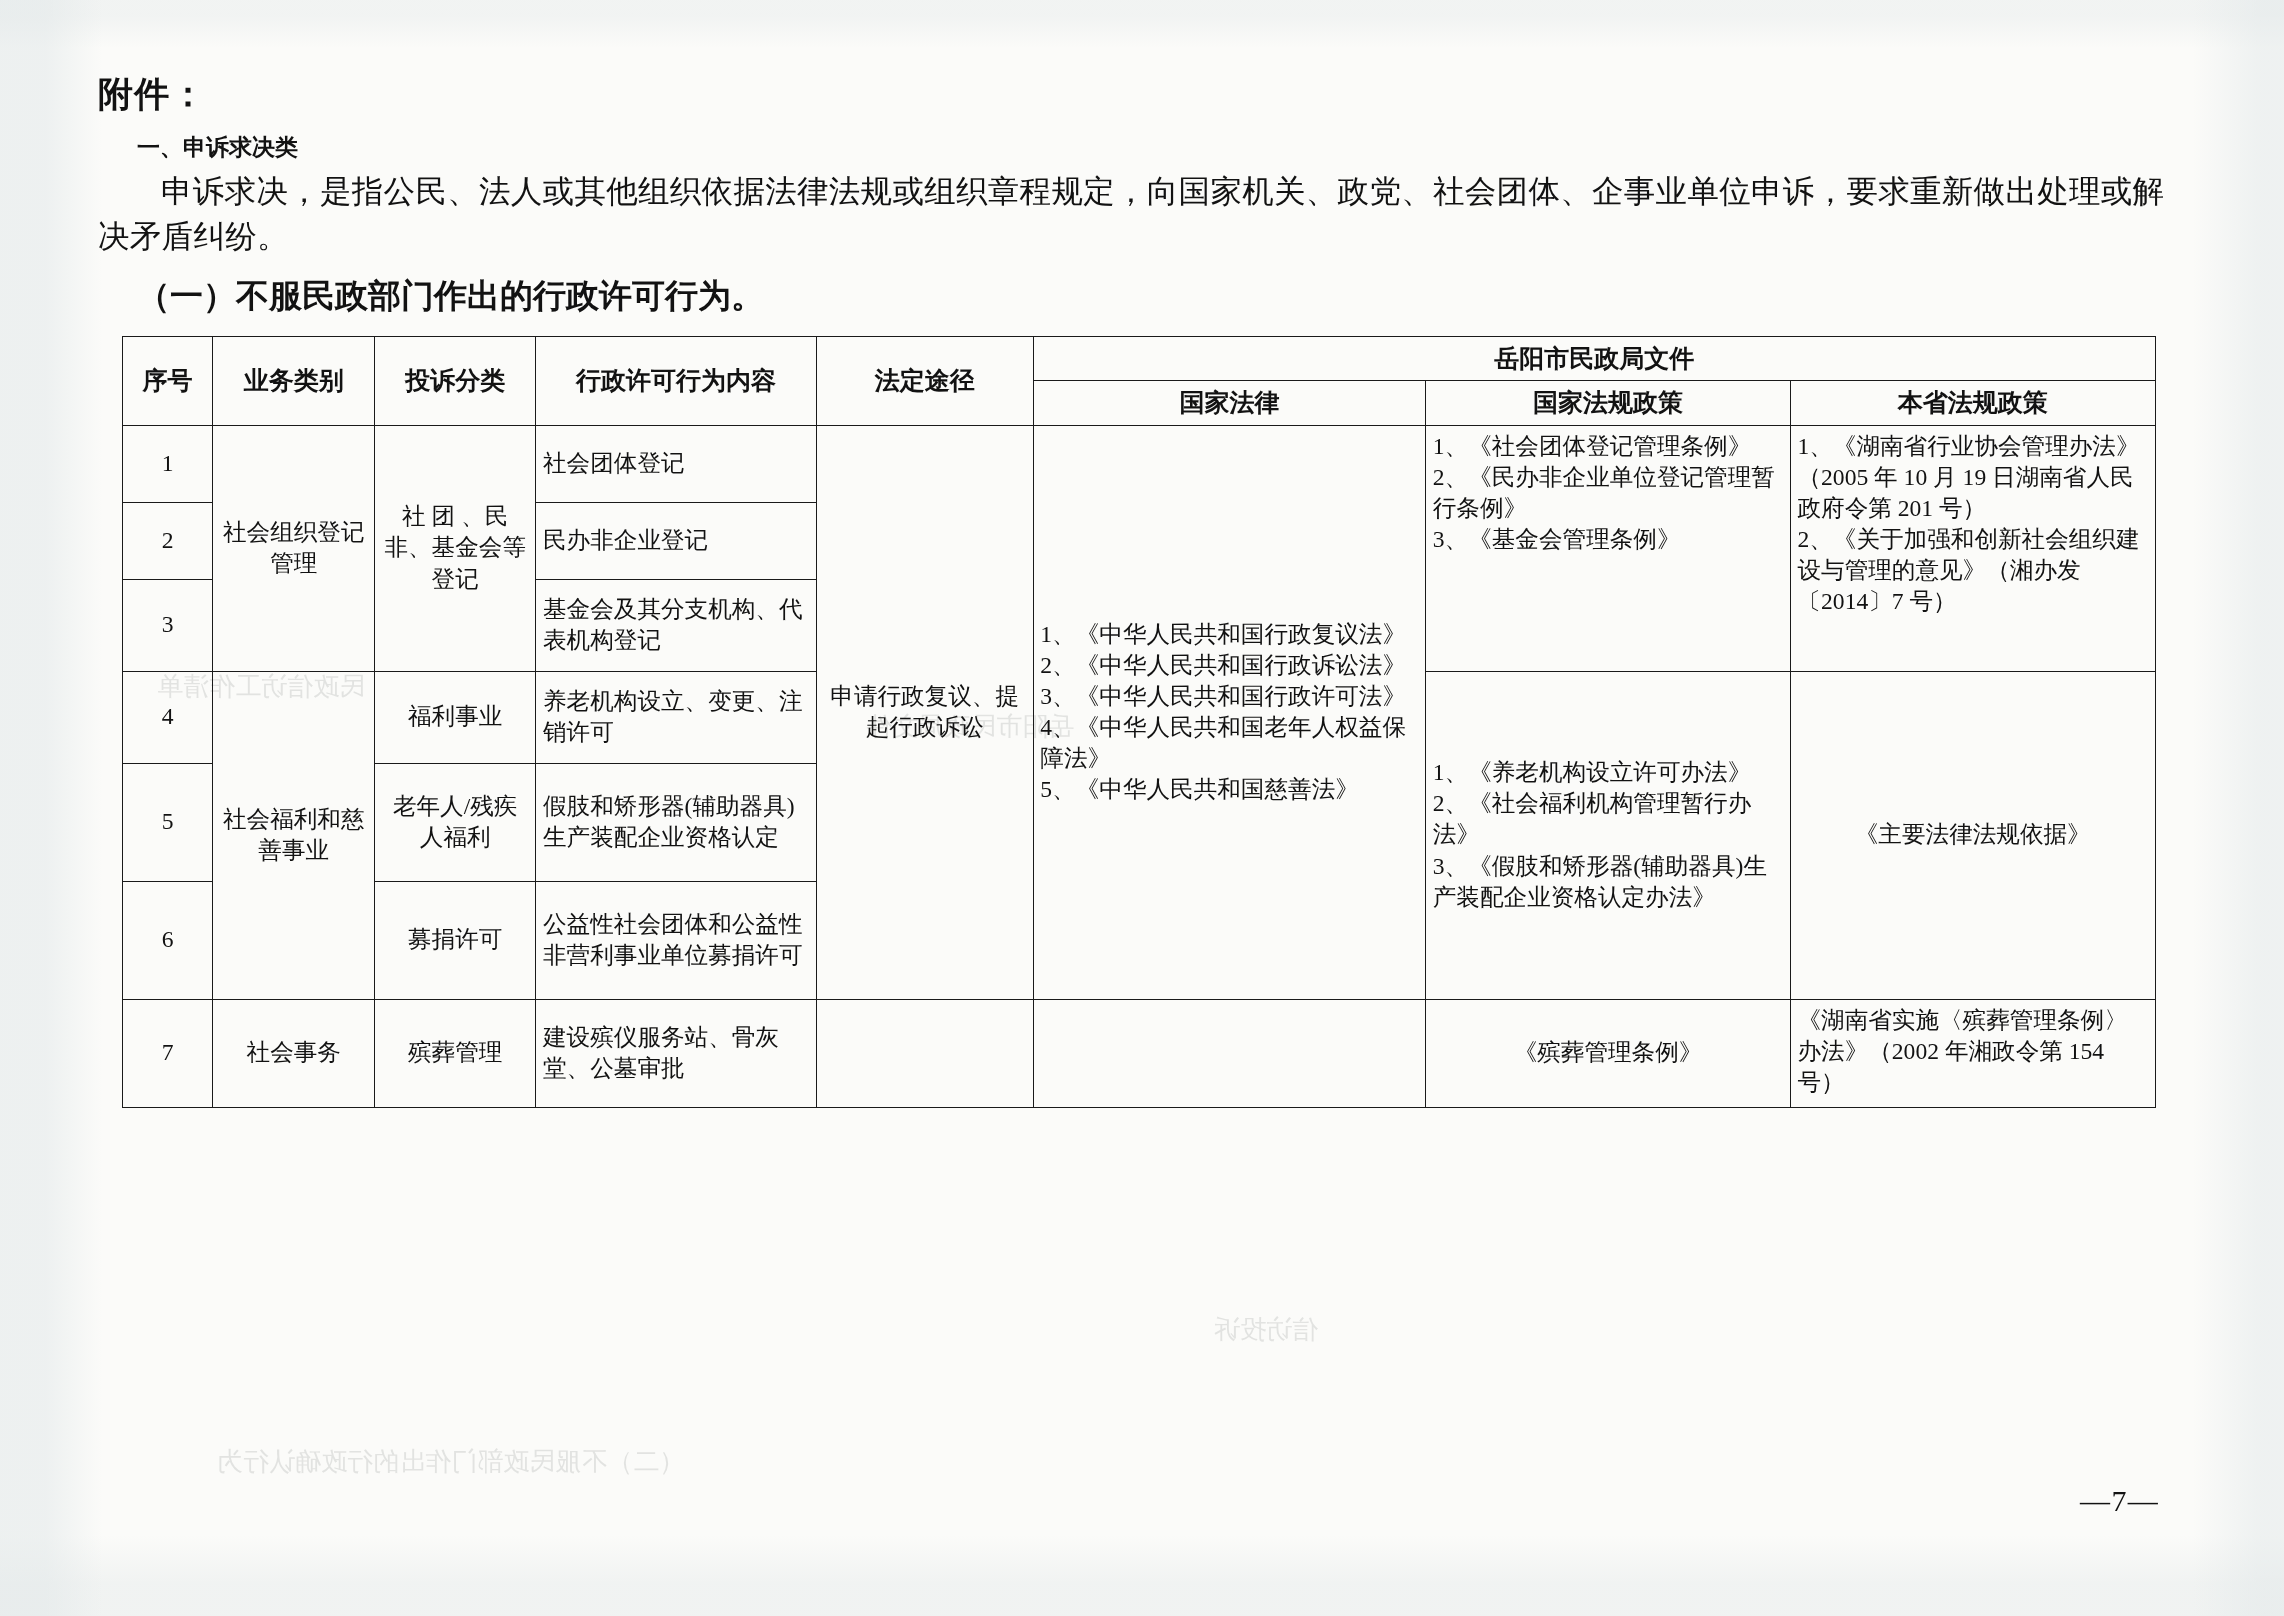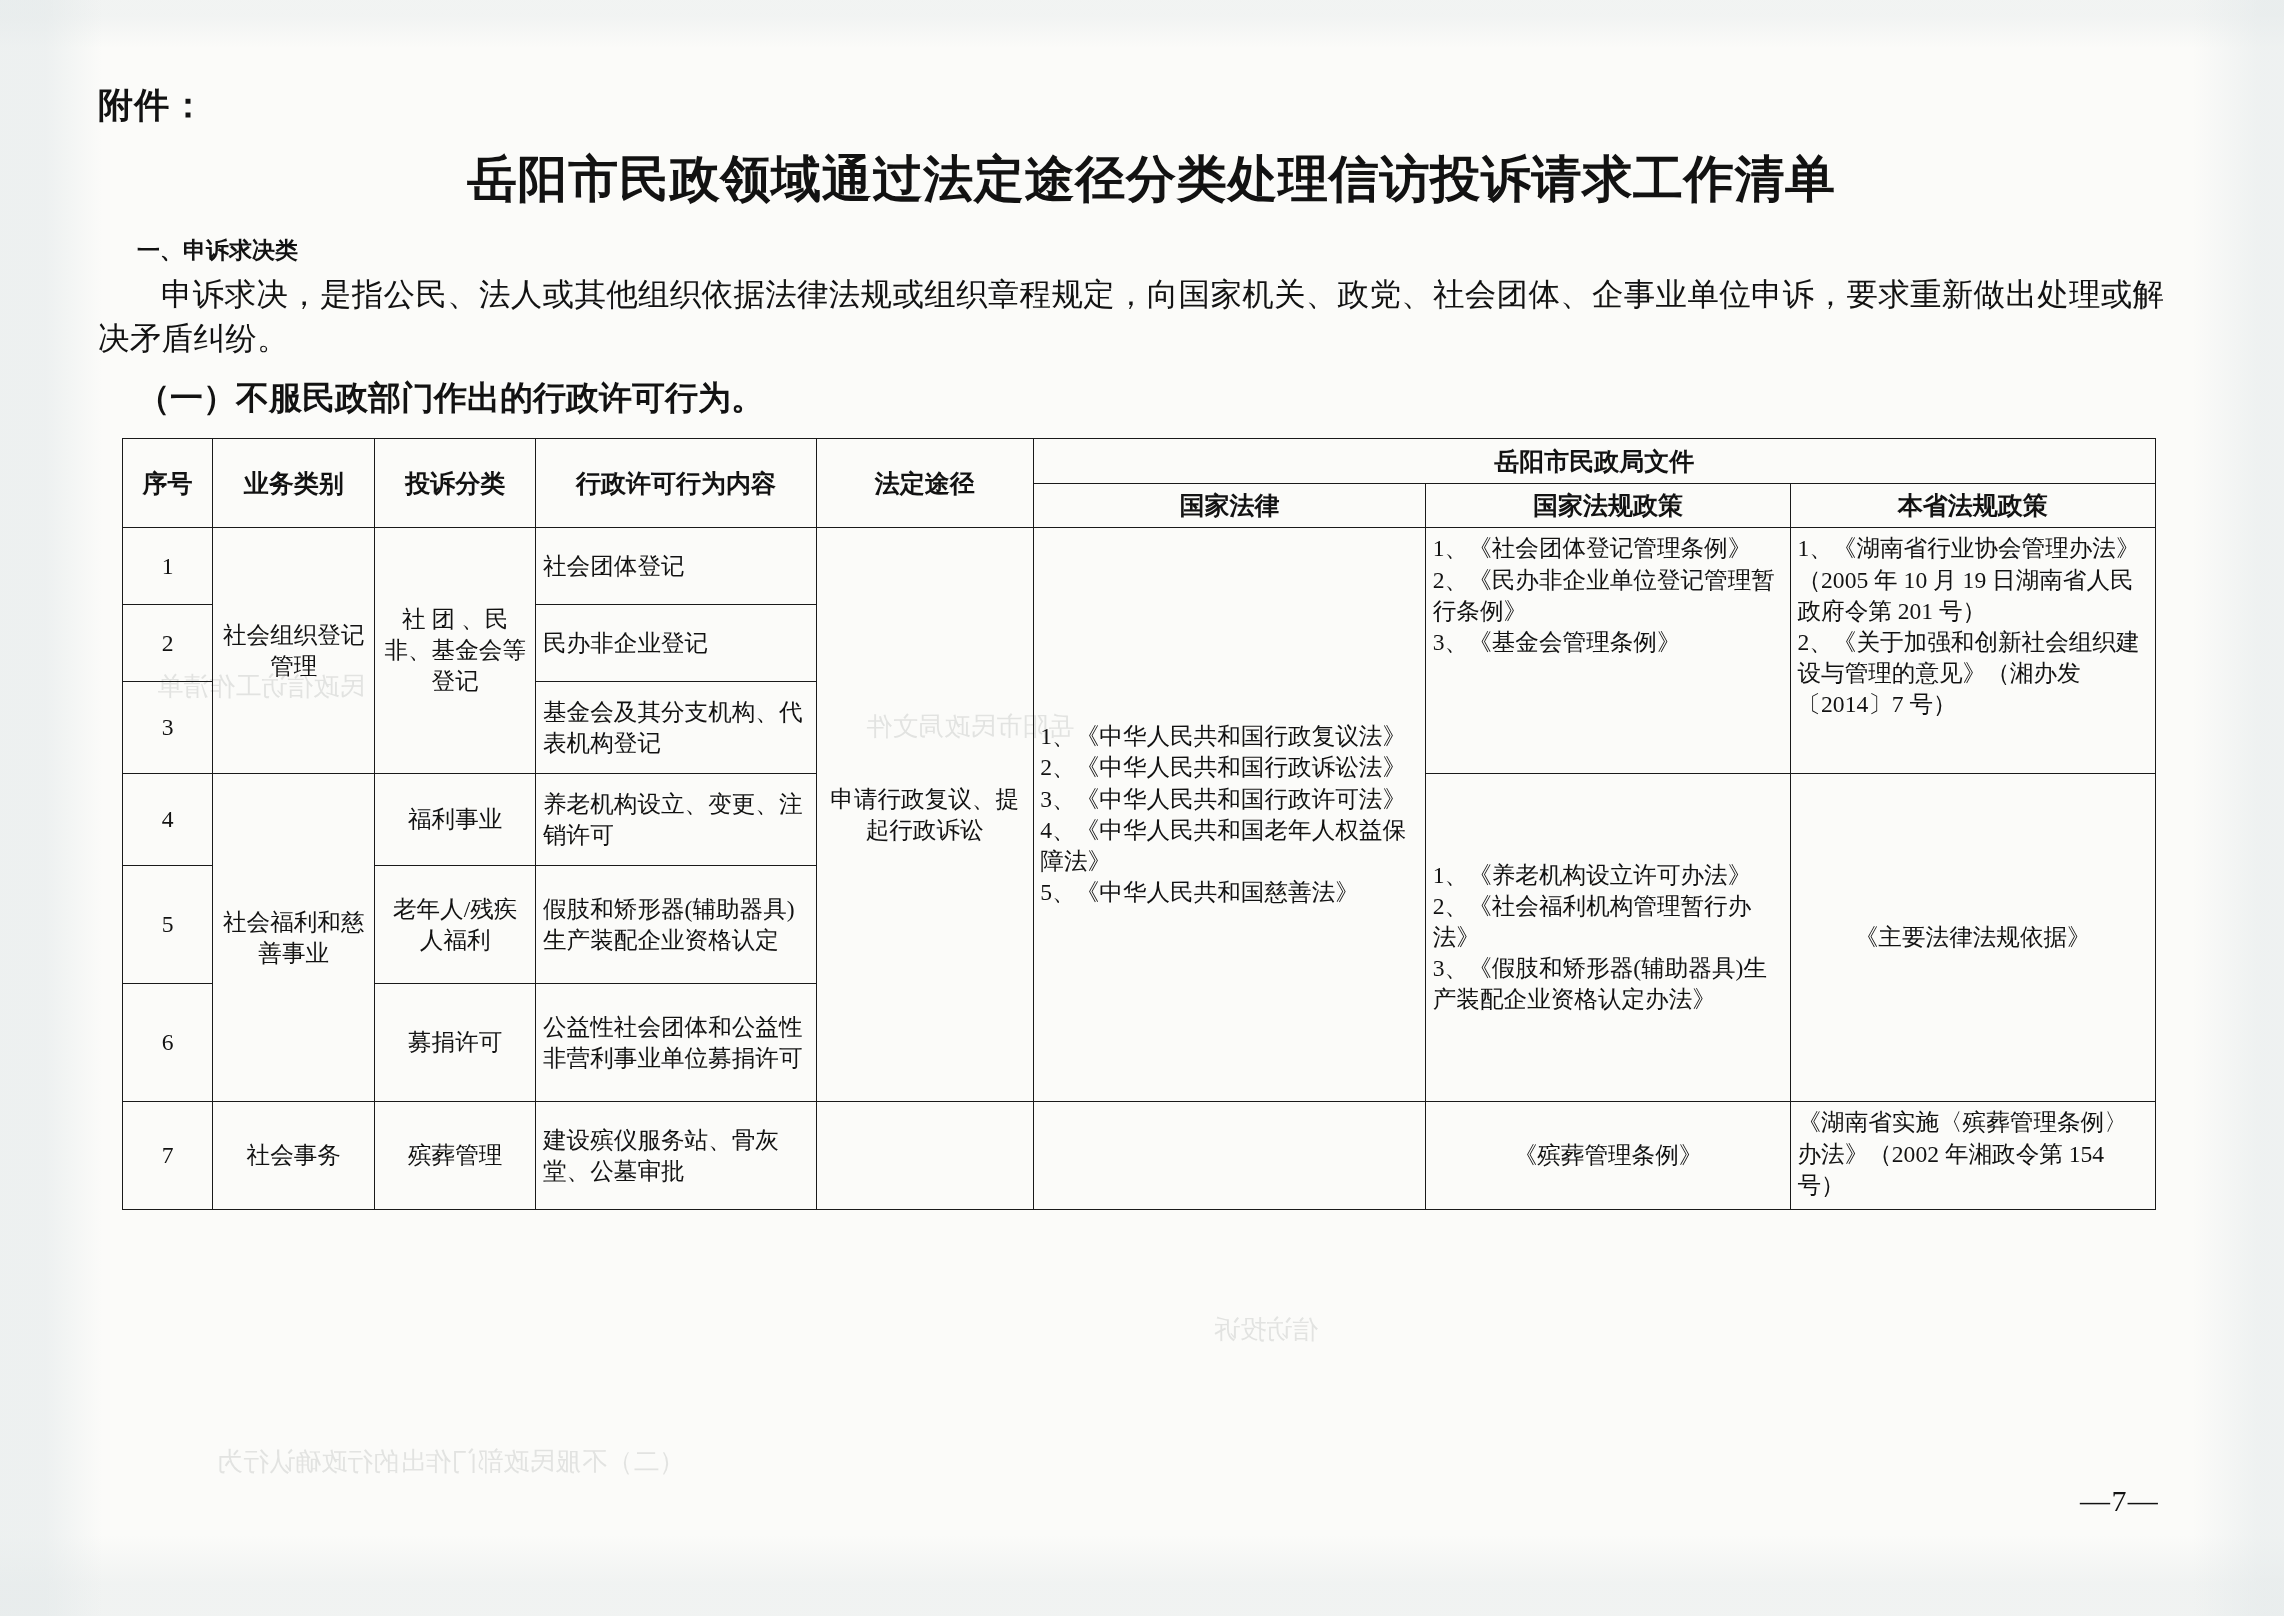--- a/index.html
+++ b/index.html
@@ -34,7 +34,7 @@
   .content {
     position: absolute;
     left: 98px;
-    top: 82px;
+    top: 71px;
     width: 2087px;
   }
   .attach-label {

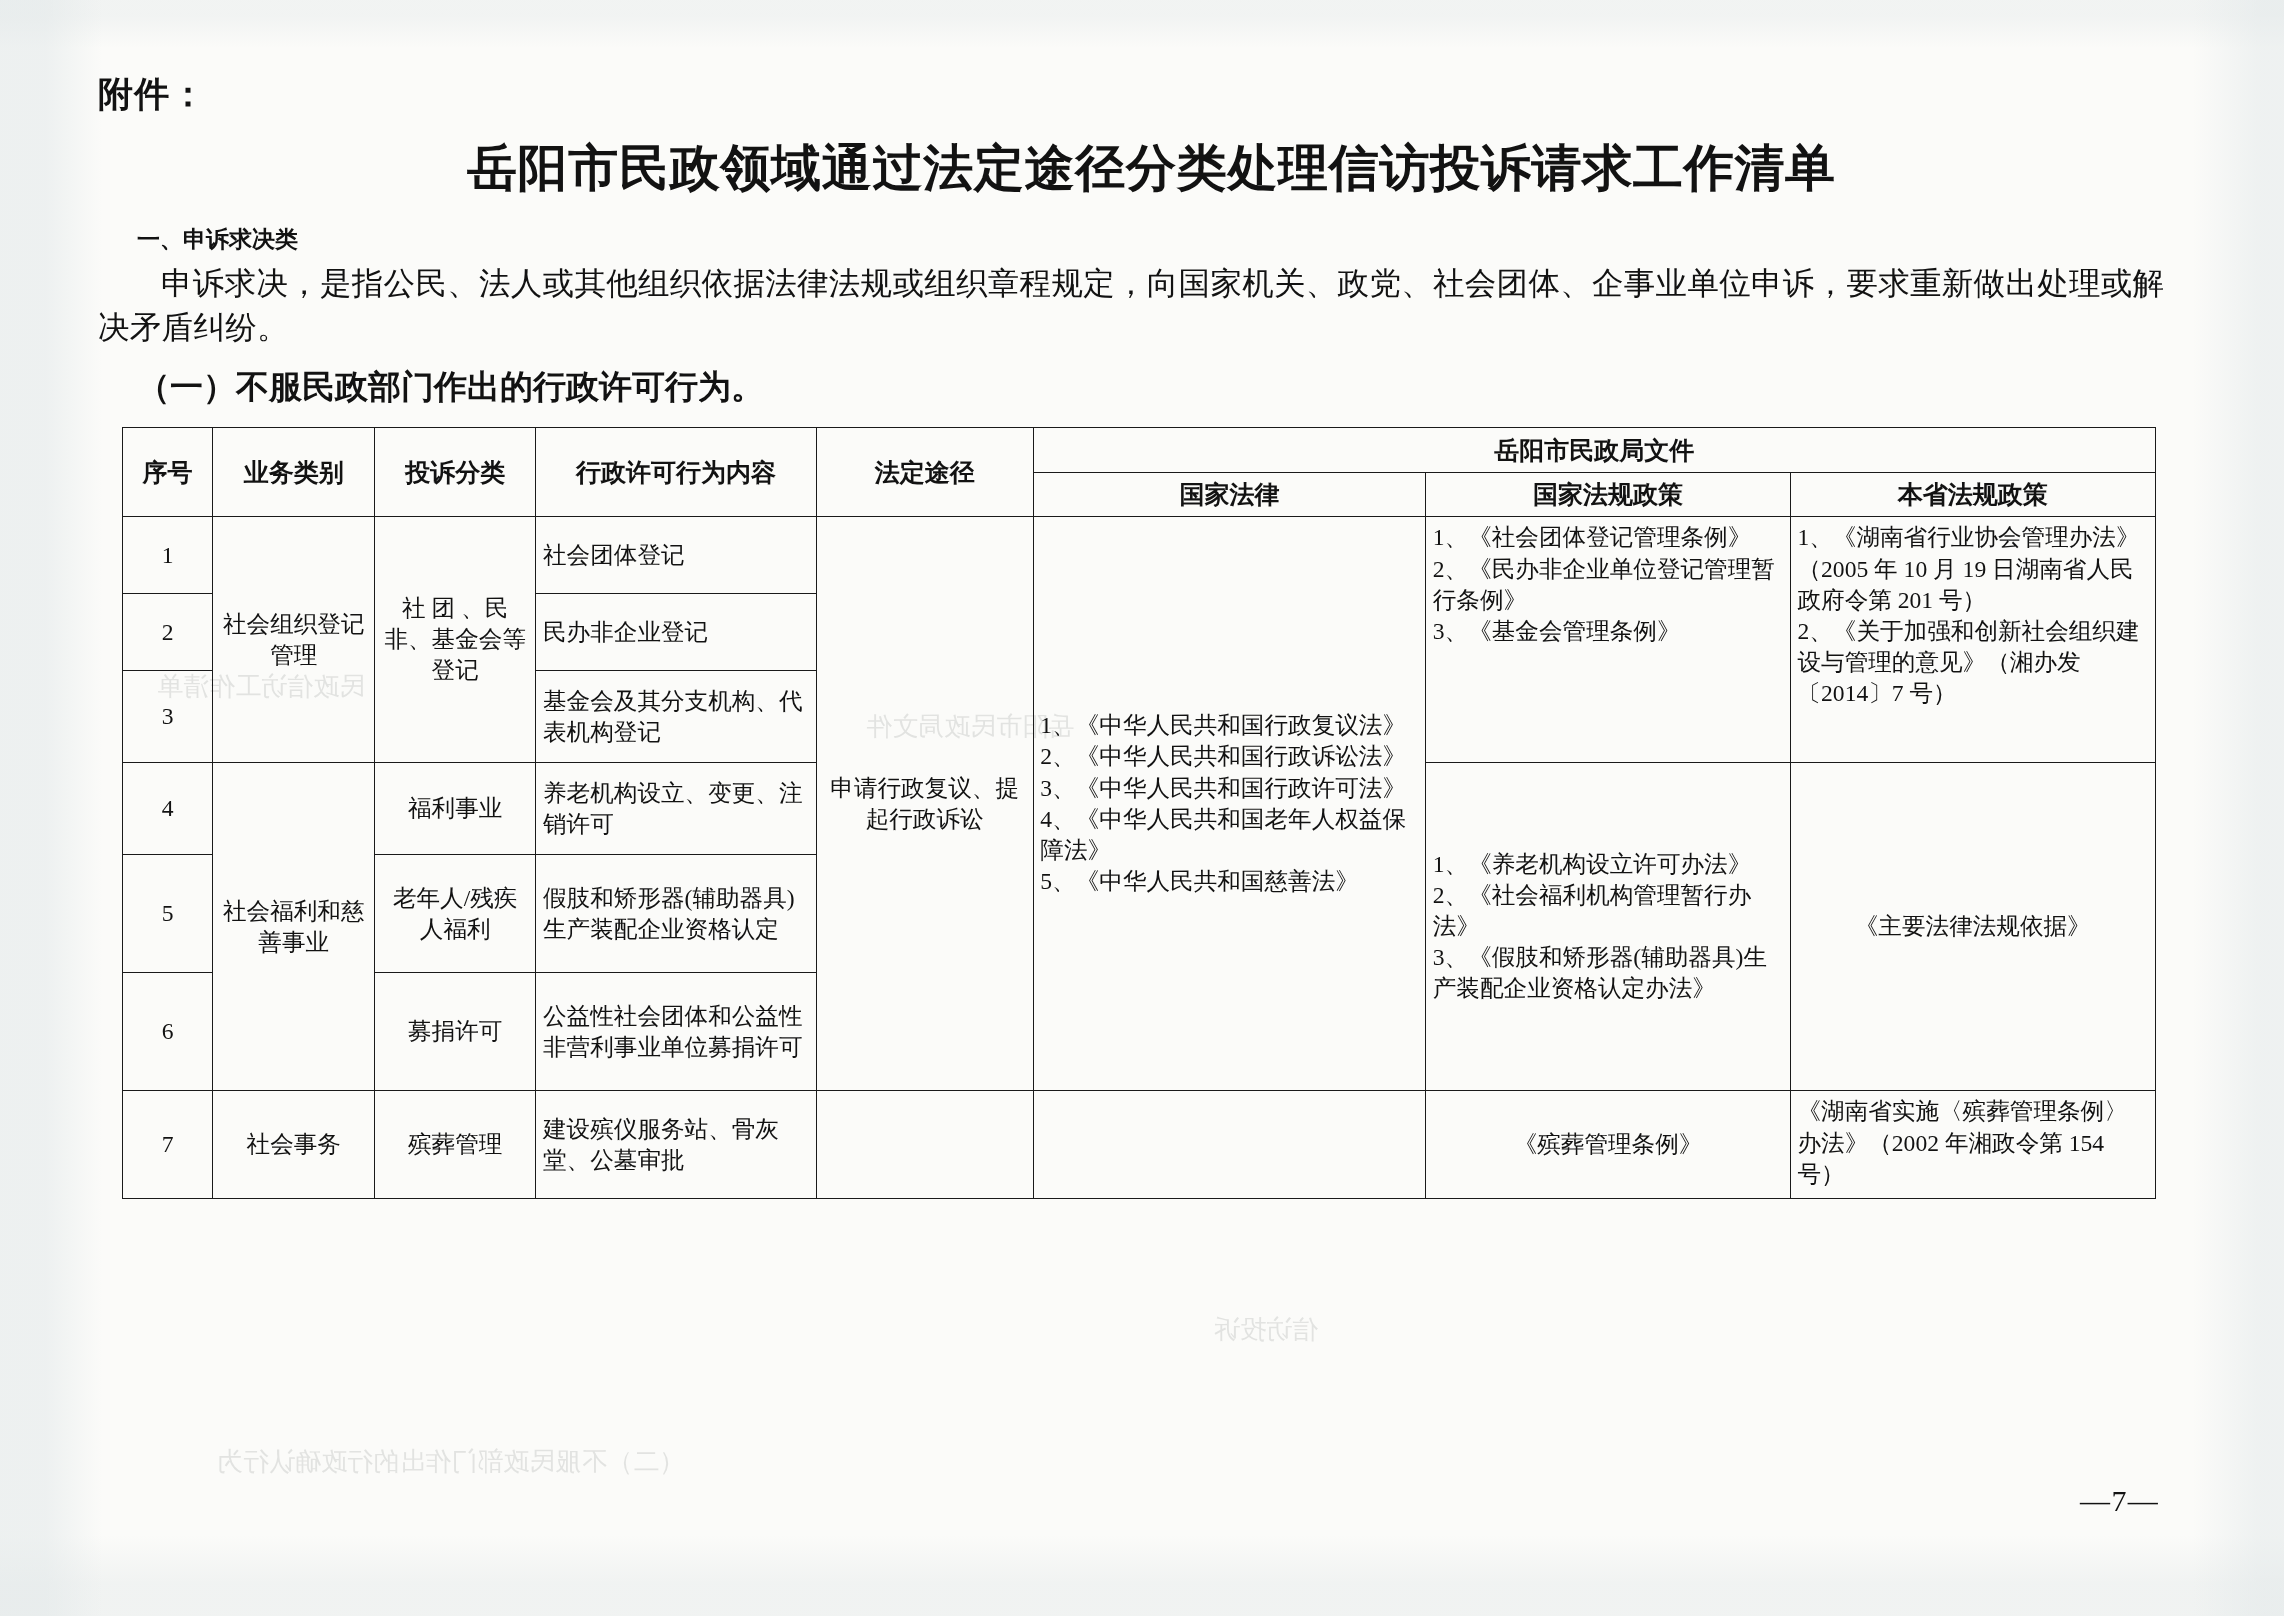--- a/index.html
+++ b/index.html
@@ -126,7 +126,6 @@
 
     <div class="attach-label">附件：</div>
 
-    <div class="doc-title">岳阳市民政领域通过法定途径分类处理信访投诉请求工作清单</div>
 
     <div class="section-head">一、申诉求决类</div>
 

